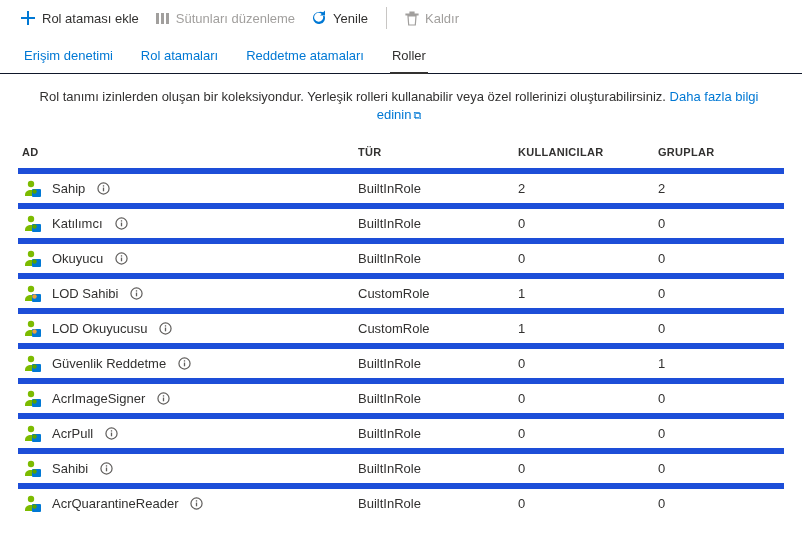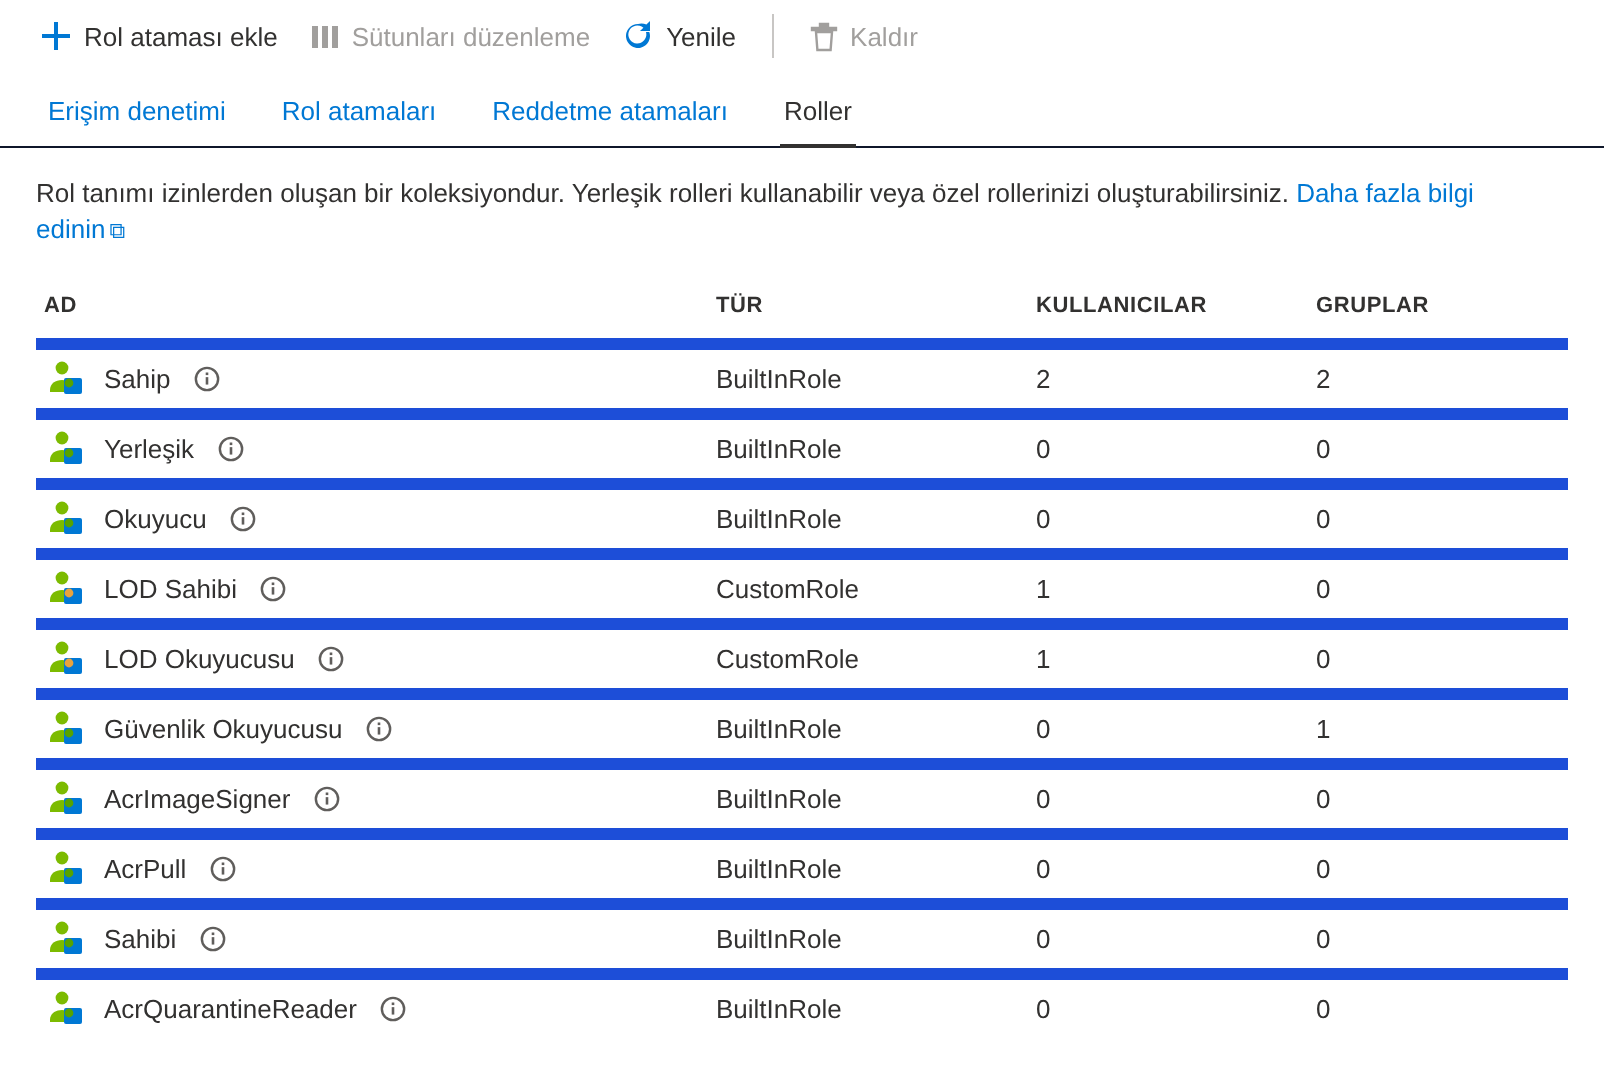--- a/index.html
+++ b/index.html
@@ -24,7 +24,7 @@
   .tab.active::after { content:""; position:absolute; left:0; right:0; bottom:-1px; height:2px; background:#323130; }
 
   
-  .desc { padding:14px 22px 8px 18px; line-height:1.4; }
+  .desc { padding:14px 22px 8px 18px; line-height:1.4;text-align:center; }
   .desc a { color:#0078d4; cursor:pointer; }
   .ext-icon { font-size:11px; margin-left:2px; }
 

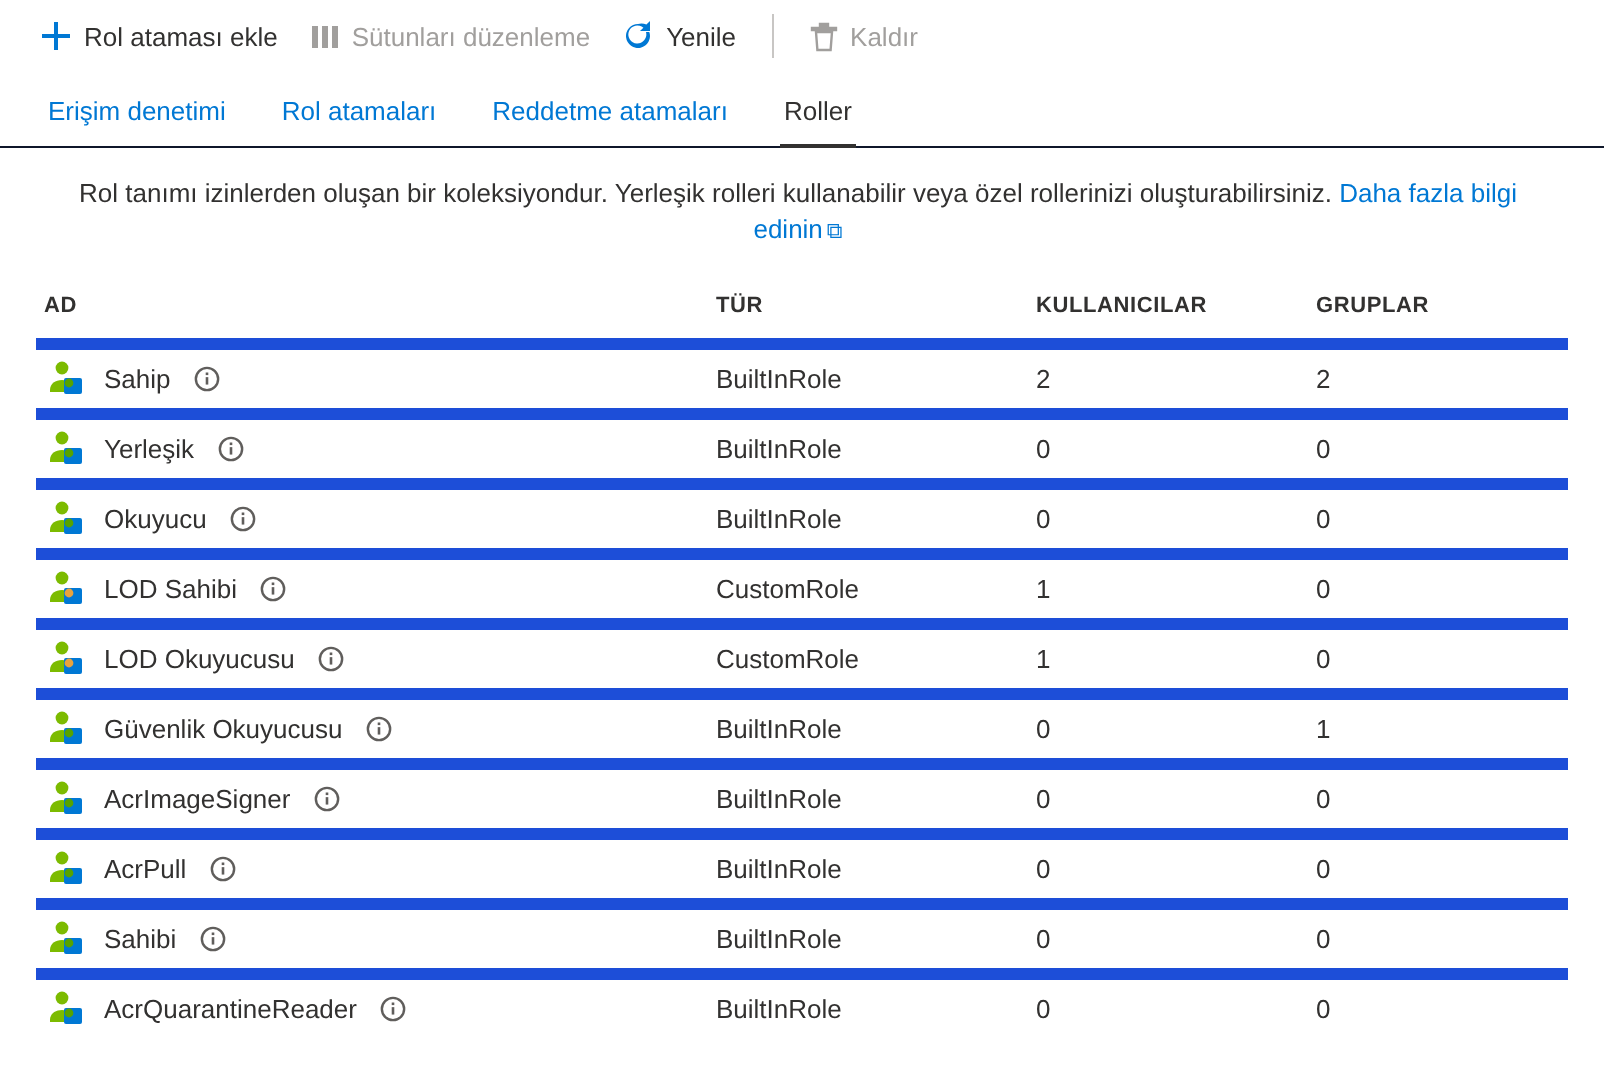--- a/index.html
+++ b/index.html
@@ -126,7 +126,7 @@
                   <rect x="10" y="10" width="9" height="8" rx="1" fill="#0078d4"></rect>
                   <circle cx="12.5" cy="12.5" r="2.2" fill="#57a300"></circle>
                 </svg>
-                <span class="name-txt">Yerleşik</span>
+                <span class="name-txt">Katılımcı</span>
                 <svg class="info-icon" viewBox="0 0 14 14">
                   <circle cx="7" cy="7" r="6" fill="none" stroke="#605e5c" stroke-width="1.3"></circle>
                   <rect x="6.3" y="6" width="1.4" height="4" fill="#605e5c"></rect>

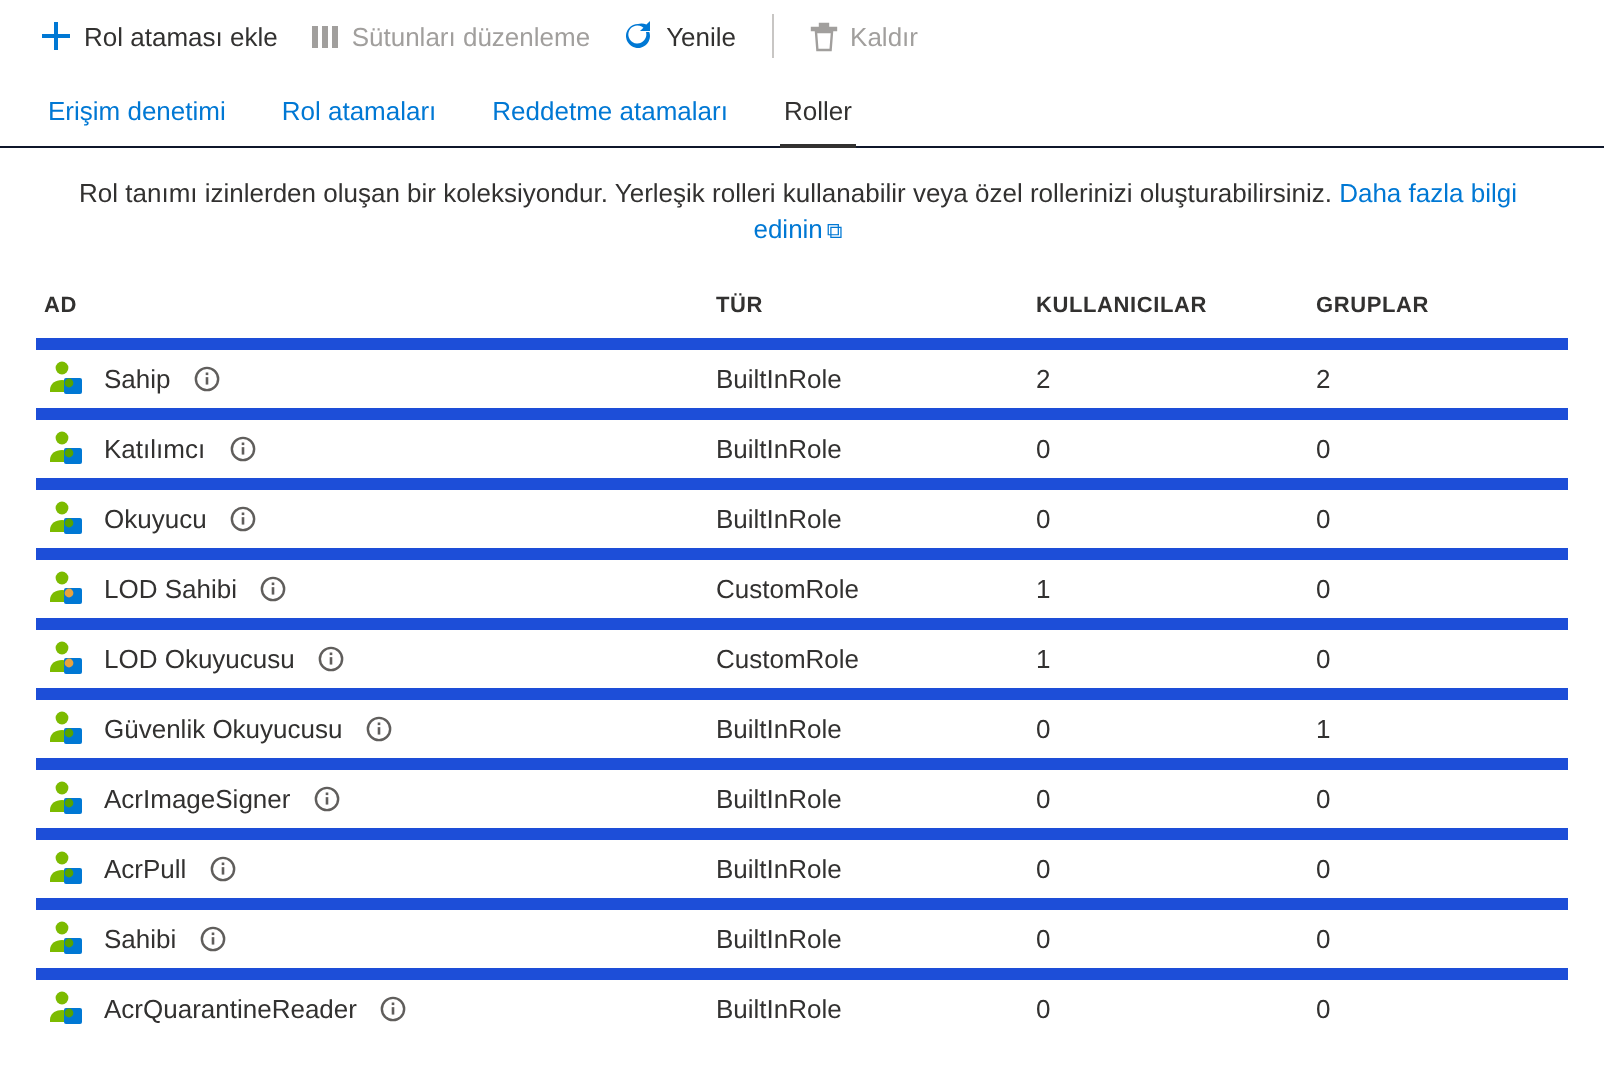--- a/index.html
+++ b/index.html
@@ -210,7 +210,7 @@
                   <rect x="10" y="10" width="9" height="8" rx="1" fill="#0078d4"></rect>
                   <circle cx="12.5" cy="12.5" r="2.2" fill="#57a300"></circle>
                 </svg>
-                <span class="name-txt">Güvenlik Okuyucusu</span>
+                <span class="name-txt">Güvenlik Reddetme</span>
                 <svg class="info-icon" viewBox="0 0 14 14">
                   <circle cx="7" cy="7" r="6" fill="none" stroke="#605e5c" stroke-width="1.3"></circle>
                   <rect x="6.3" y="6" width="1.4" height="4" fill="#605e5c"></rect>

